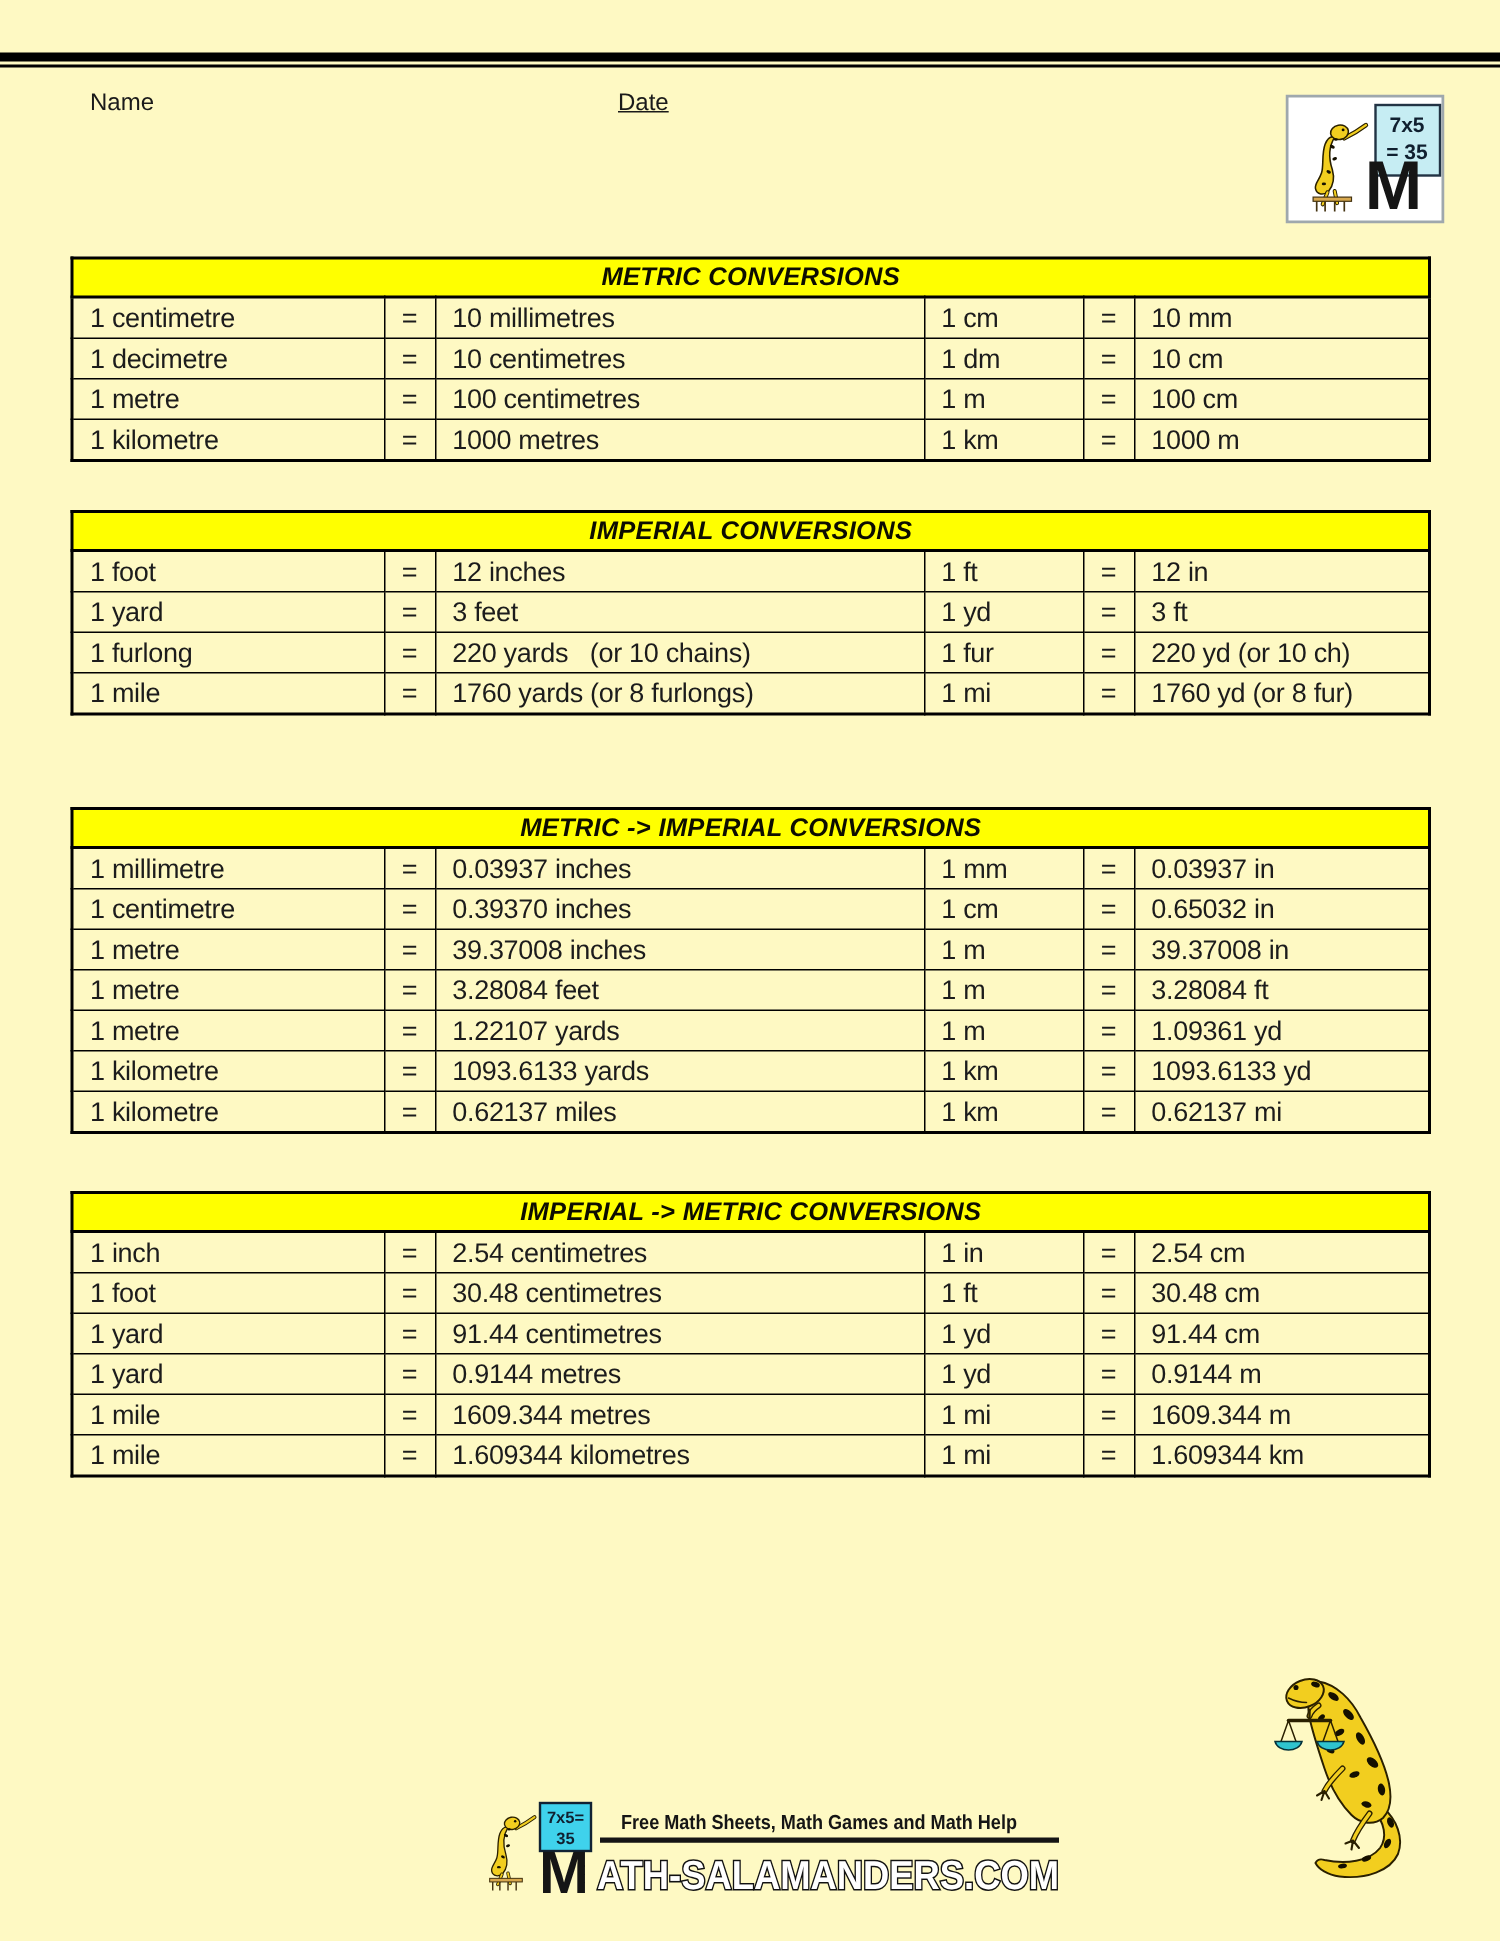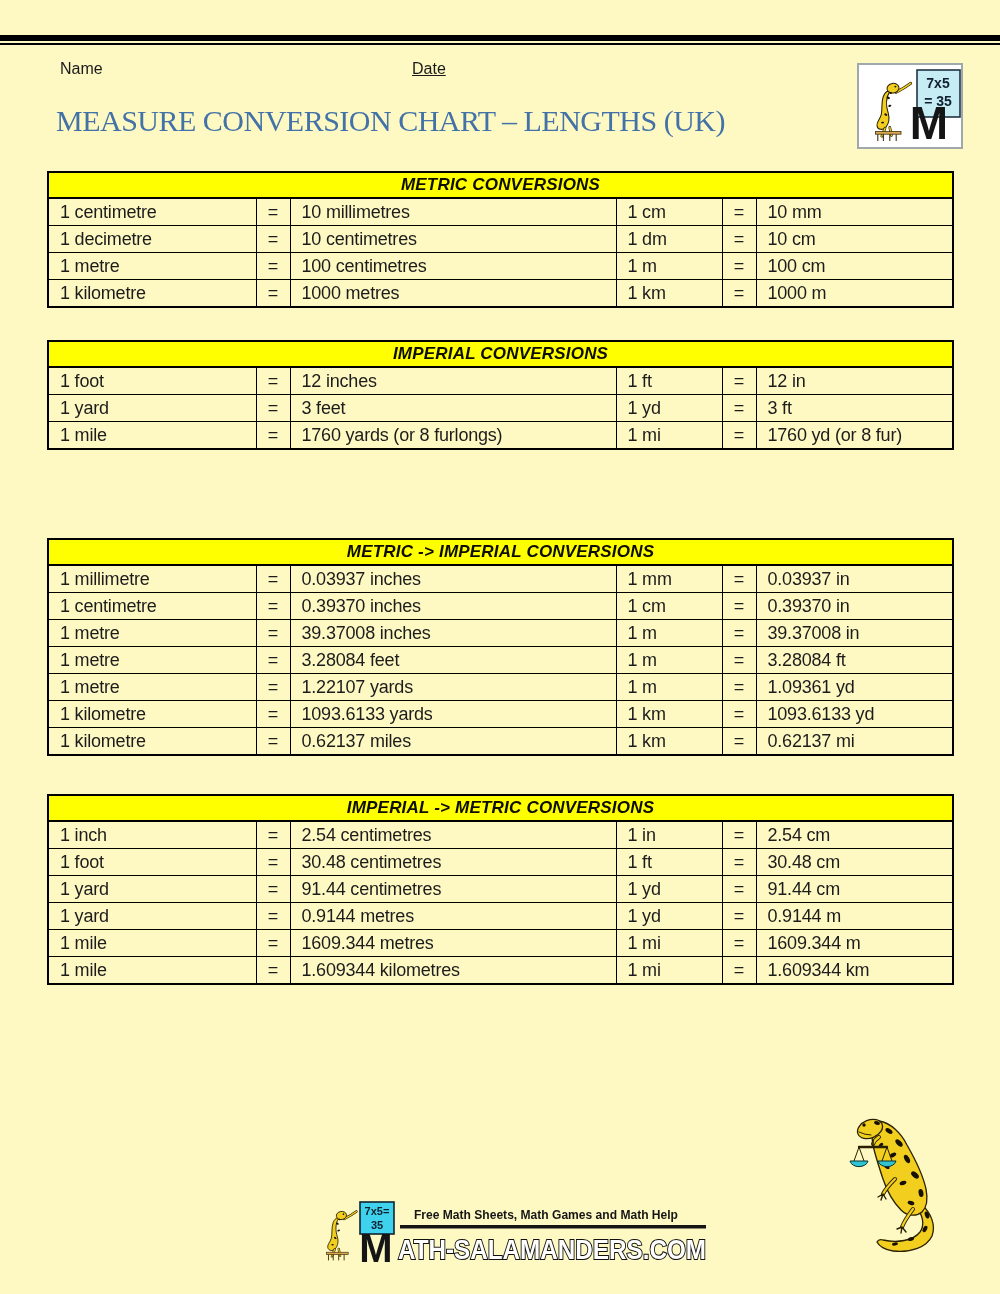--- a/index.html
+++ b/index.html
@@ -67,7 +67,6 @@
   <div class="name-label">Name</div>
   <div class="date-label">Date</div>
 
-  <div class="page-title">MEASURE CONVERSION CHART – LENGTHS (UK)</div>
 
   <svg class="badge" width="106" height="86" viewBox="0 0 106 86">
     <defs>

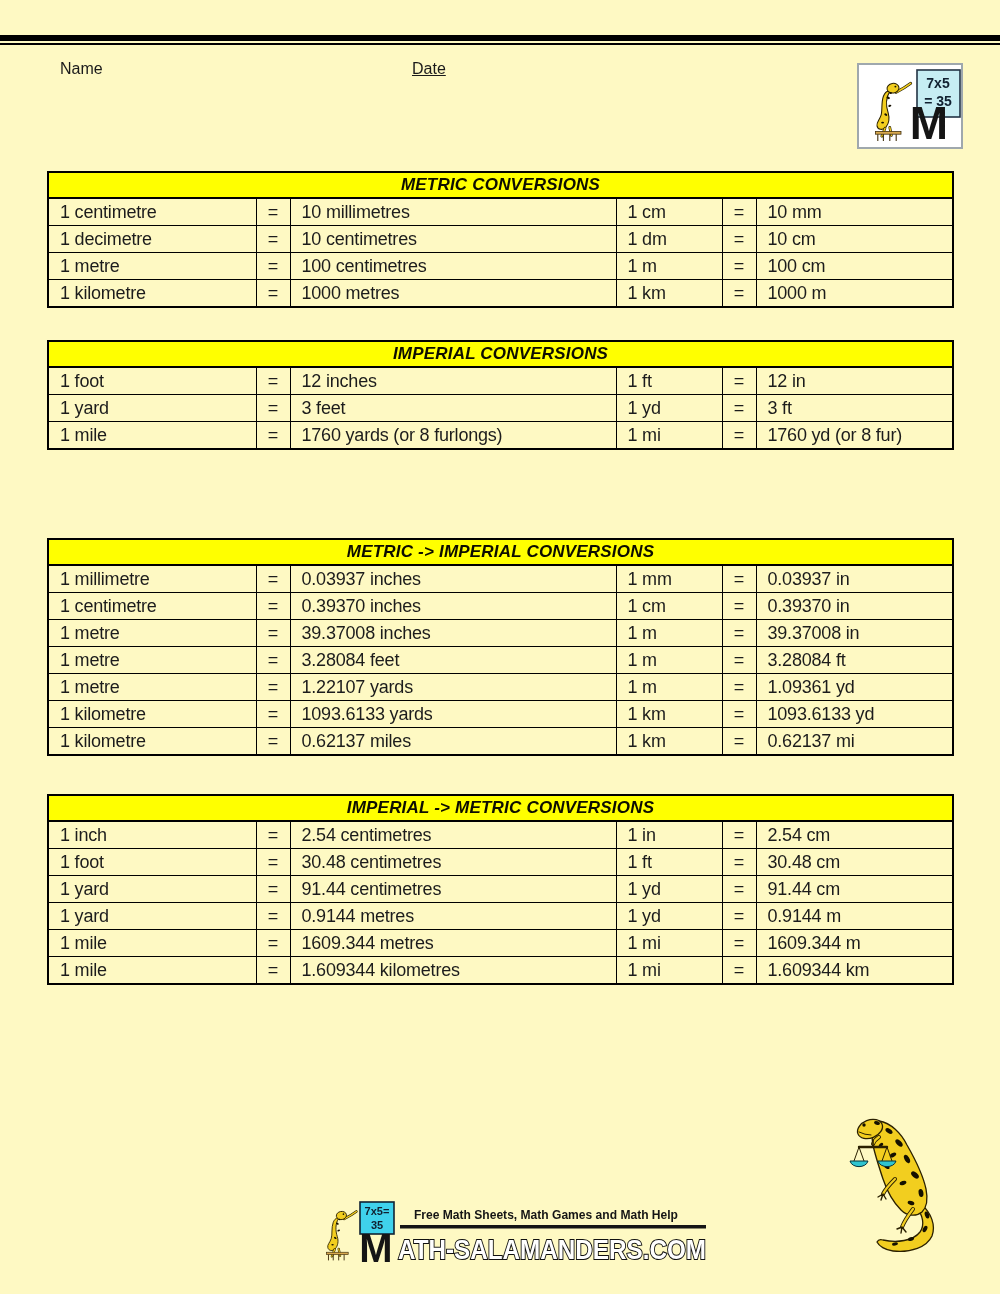--- a/index.html
+++ b/index.html
@@ -177,6 +177,14 @@
           <td>3 ft</td>
         </tr>
         <tr>
+          <td>1 furlong</td>
+          <td class="eq">=</td>
+          <td>220 yards   (or 10 chains)</td>
+          <td>1 fur</td>
+          <td class="eq">=</td>
+          <td>220 yd (or 10 ch)</td>
+        </tr>
+        <tr>
           <td>1 mile</td>
           <td class="eq">=</td>
           <td>1760 yards (or 8 furlongs)</td>

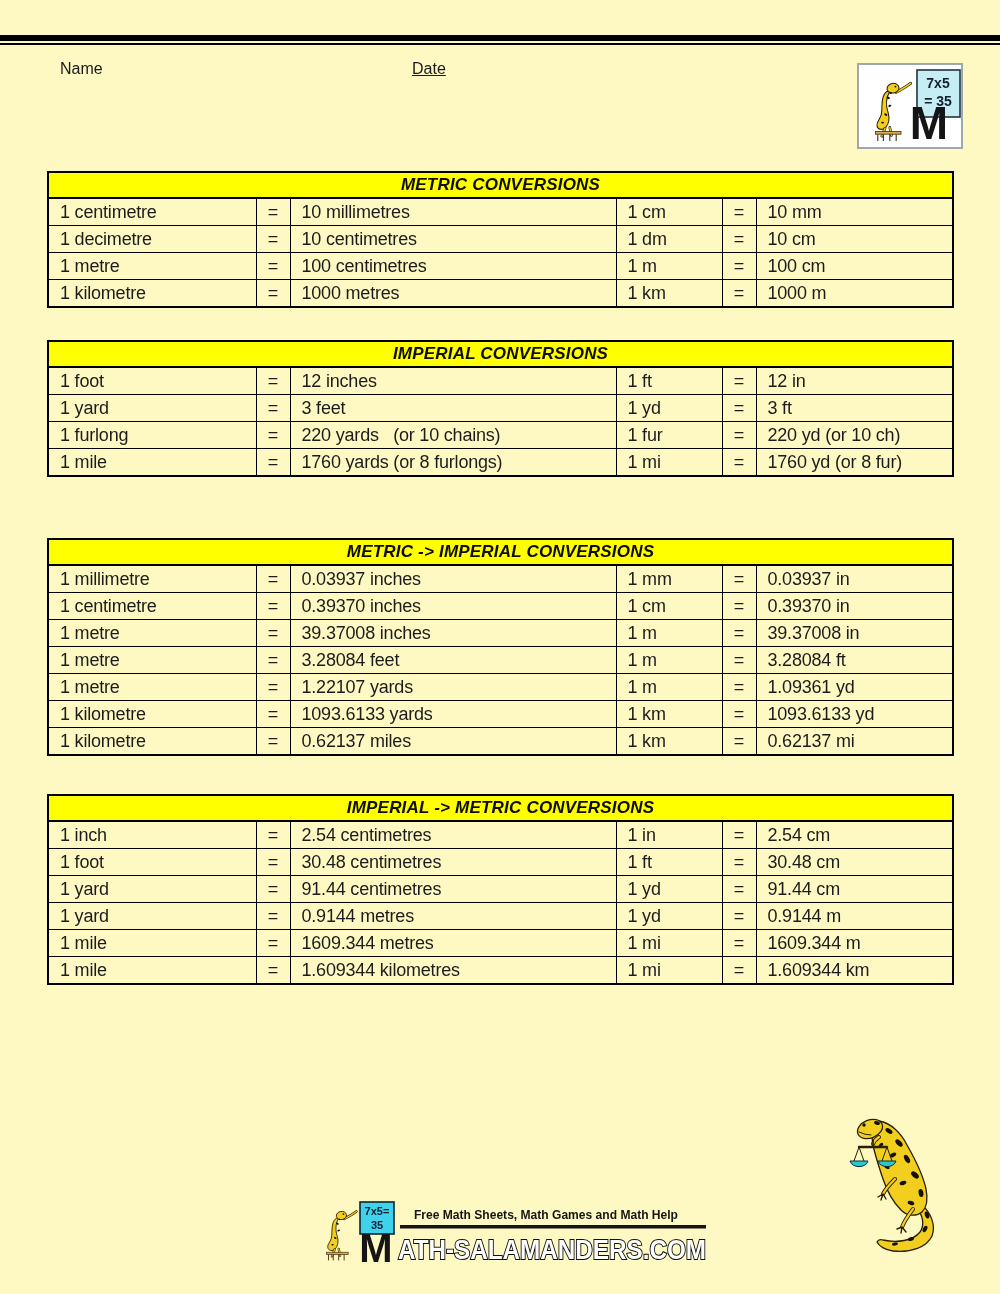--- a/index.html
+++ b/index.html
@@ -224,7 +224,7 @@
           <td>0.39370 inches</td>
           <td>1 cm</td>
           <td class="eq">=</td>
-          <td>0.39370 in</td>
+          <td>0.65032 in</td>
         </tr>
         <tr>
           <td>1 metre</td>

